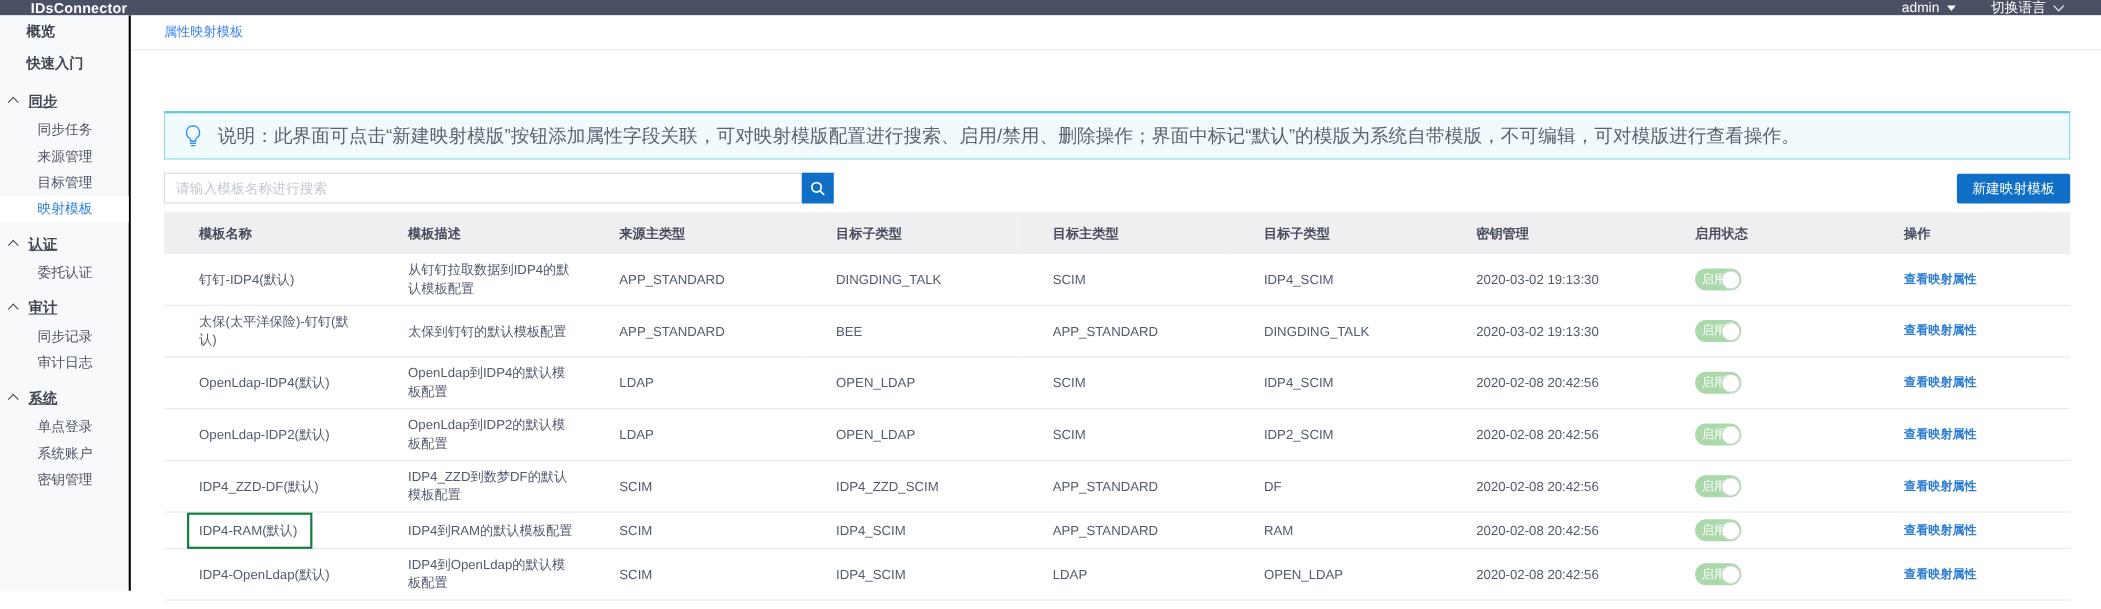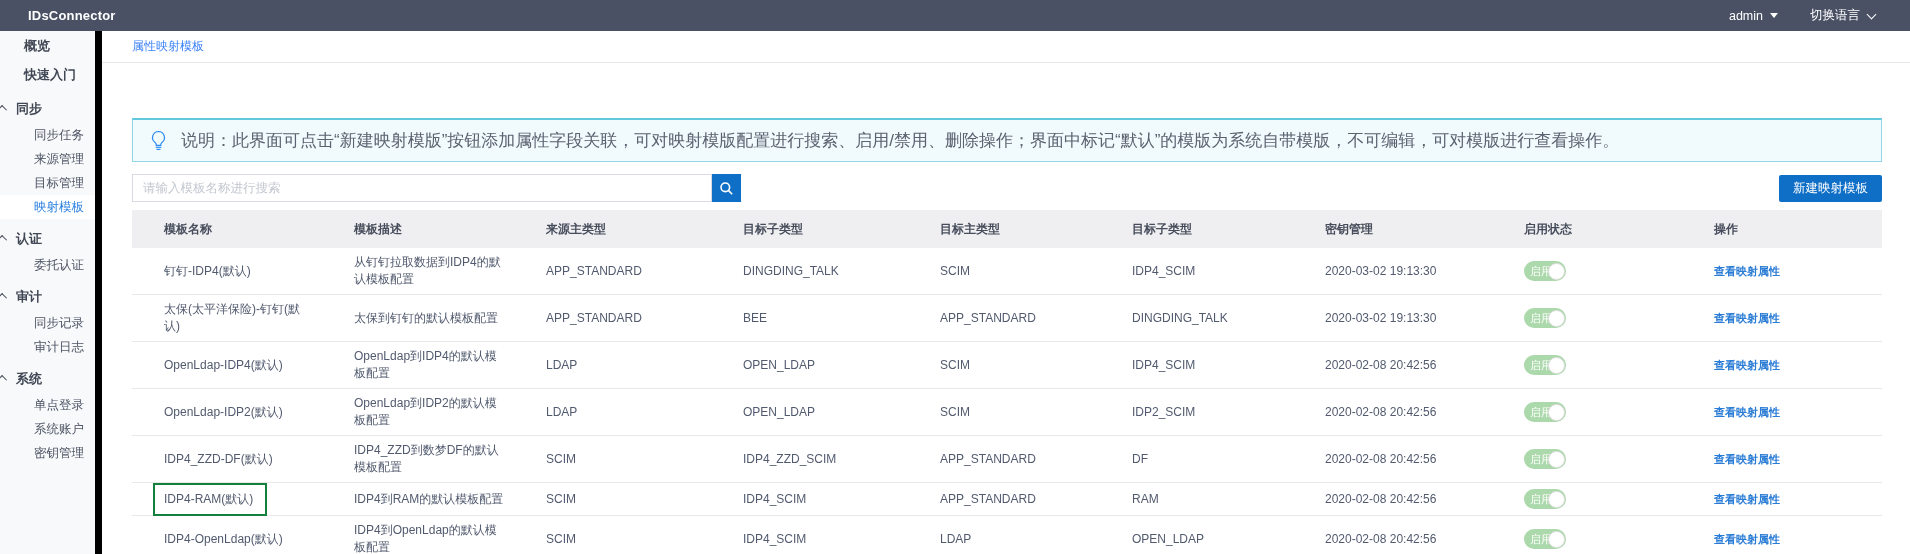--- a/index.html
+++ b/index.html
@@ -7,7 +7,7 @@
     font-family:"Liberation Sans","DejaVu Sans",sans-serif; }
 
   
-  .topbar { height:31px; background:#4a5164; display:flex; align-items:center;
+  .topbar { height:14px; background:#4a5164; display:flex; align-items:center;
     justify-content:space-between; padding:0 35px 0 28px; }
   .brand { color:#fff; font-size:13px; font-weight:bold; letter-spacing:.2px; }
   .topbar-right { display:flex; align-items:center; gap:32px; }

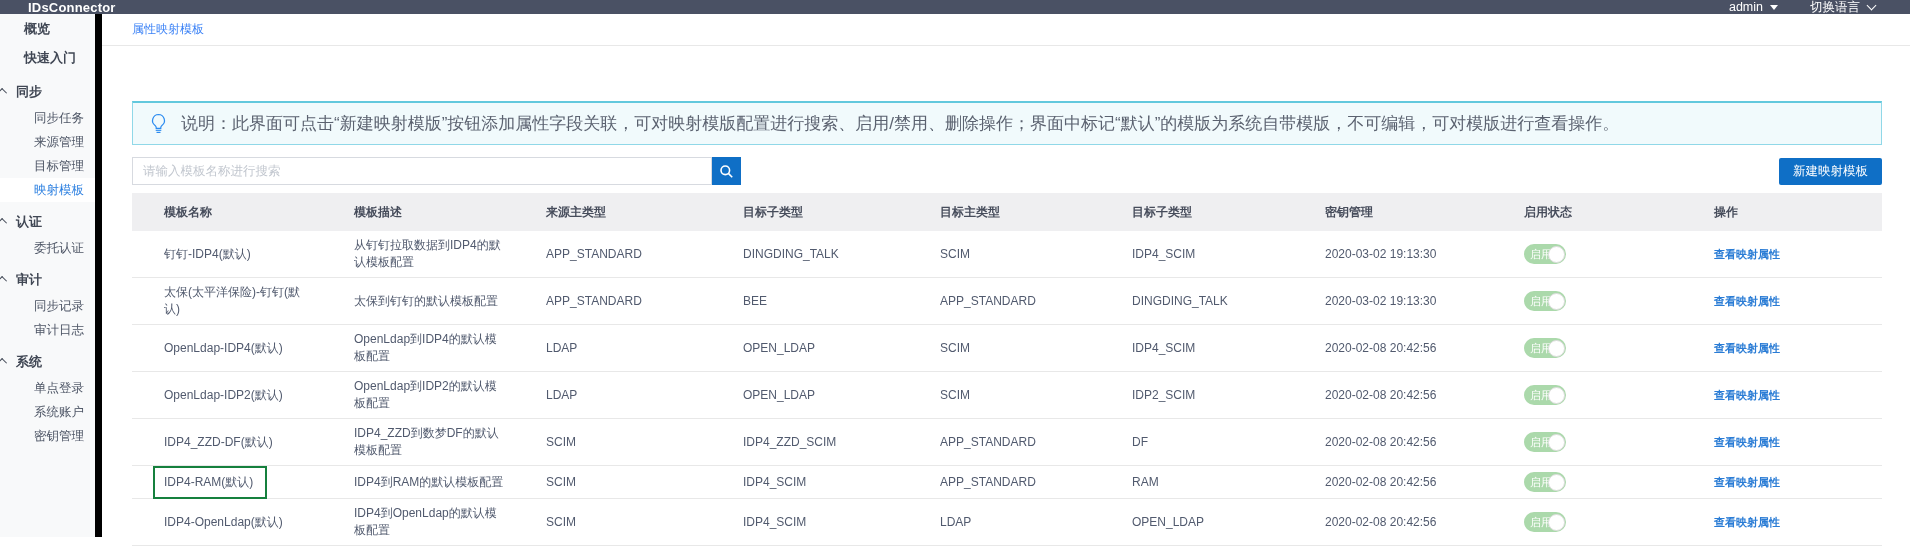--- a/index.html
+++ b/index.html
@@ -21,7 +21,7 @@
 
   
   .layout { display:flex; height:523px; }
-  .sidebar { width:102px; background:#f8f9fa; border-right:7px solid #000000; flex-shrink:0; }
+  .sidebar { width:119px; background:#f8f9fa; border-right:2px solid #000000; flex-shrink:0; }
   .main { flex:1; background:#fff; min-width:0; }
 
   

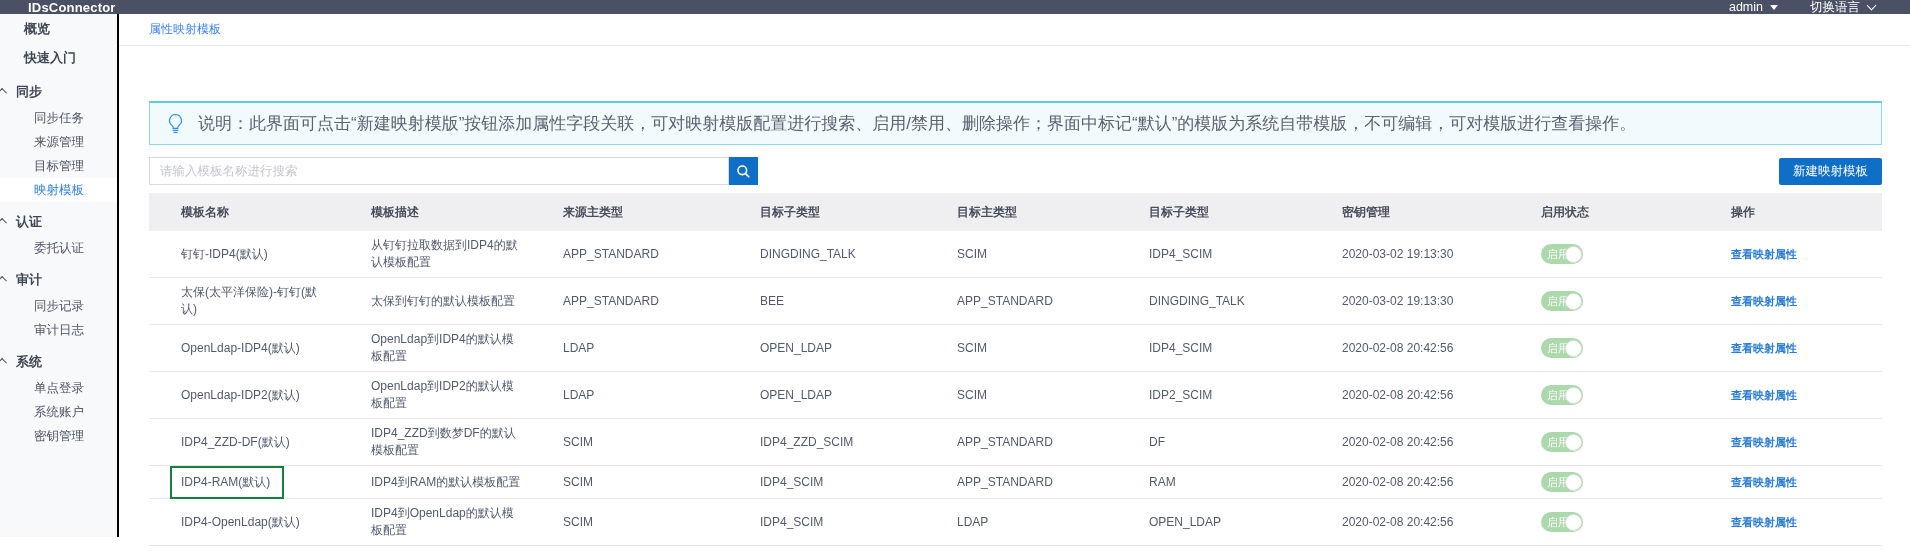--- a/index.html
+++ b/index.html
@@ -28,7 +28,7 @@
   .side-item { height:29px; display:flex; align-items:center; padding-left:24px;
     font-size:13px; font-weight:bold; color:#404754; cursor:pointer; }
   .side-group { height:29px; margin-top:5px; display:flex; align-items:center; gap:9px;
-    padding-left:0; font-size:13px; font-weight:bold; color:#404754; cursor:pointer; }
+    padding-left:10px; font-size:13px; font-weight:bold; color:#404754; cursor:pointer;text-decoration:underline; }
   .side-sub { height:24px; display:flex; align-items:center; padding-left:34px;
     font-size:12.5px; color:#4d5565; cursor:pointer; }
   .side-sub.active { background:#fff; color:#2b7fe0; }

